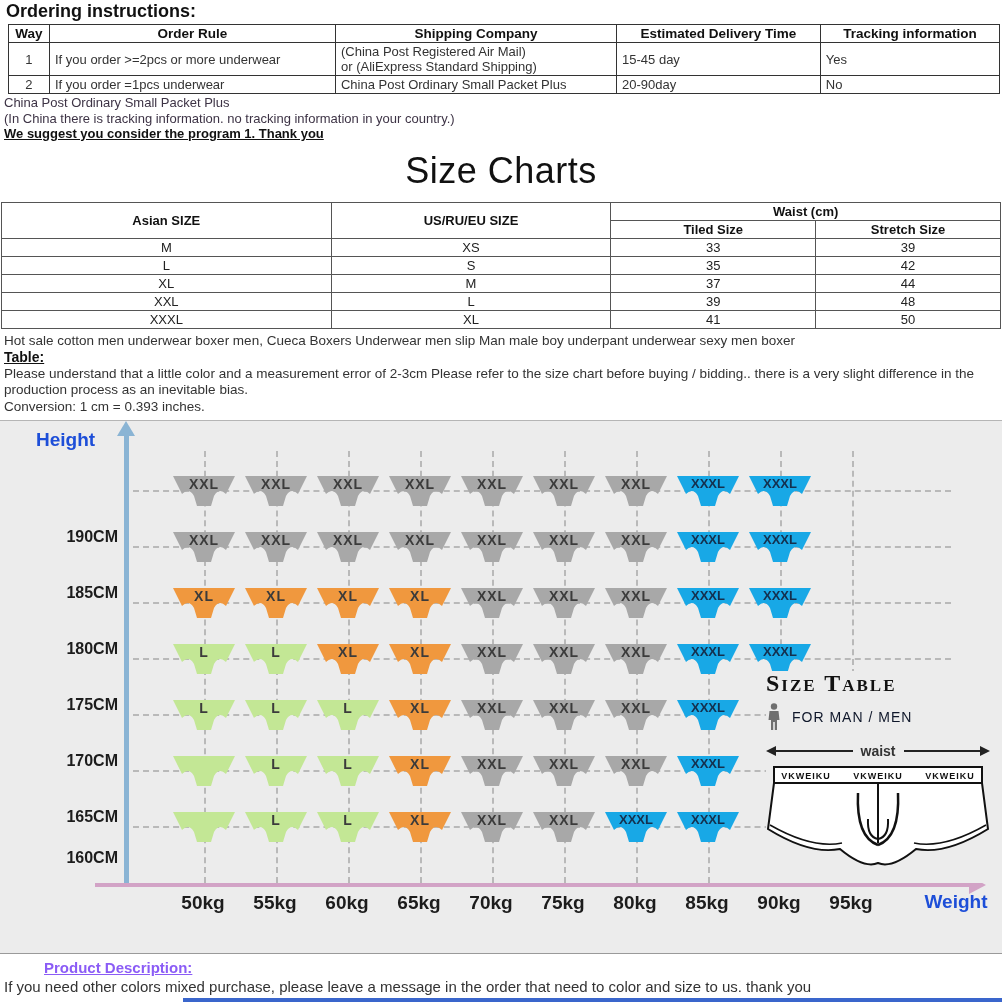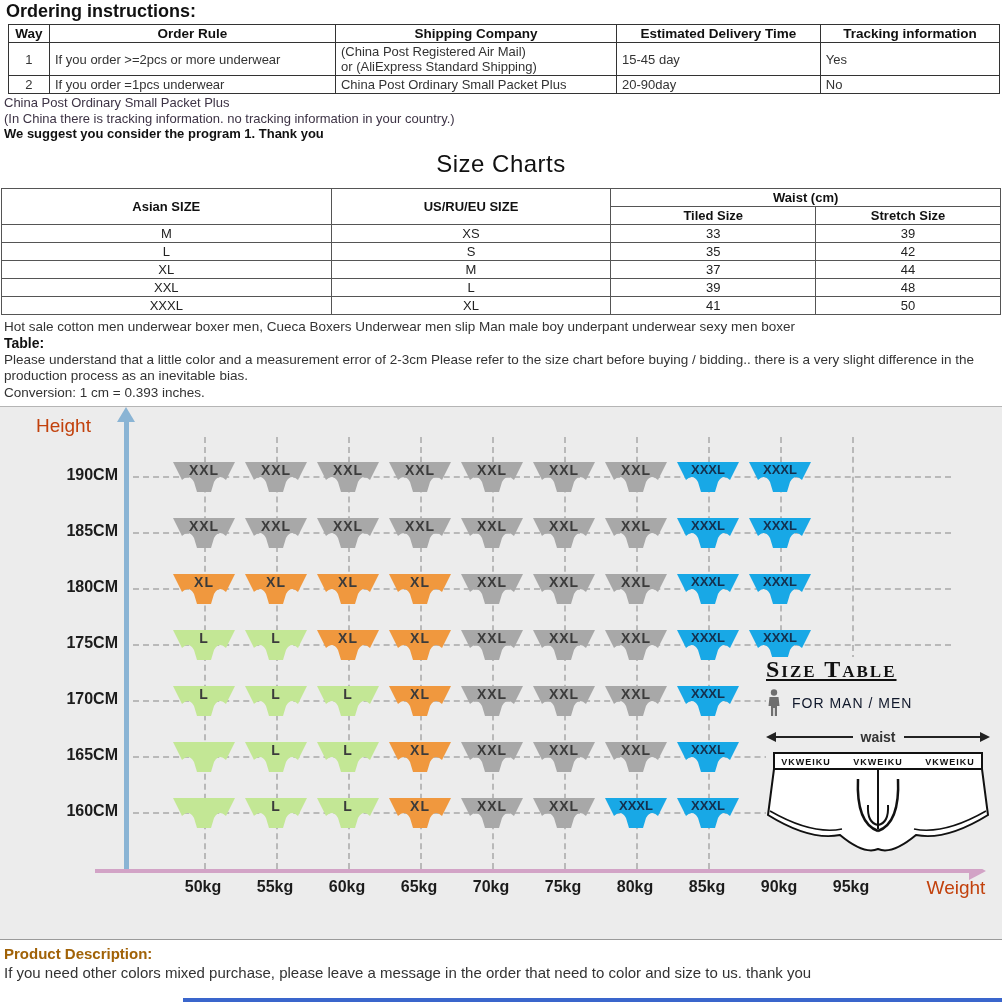--- a/index.html
+++ b/index.html
@@ -5,7 +5,7 @@
   html,body{margin:0;padding:0;background:#fff;}
   .page{width:1002px;height:1002px;position:relative;background:#fff;overflow:hidden;
         font-family:"Liberation Sans",sans-serif;color:#222;}
-  .b{font-weight:bold;}
+  .b{font-weight:bold;text-decoration:underline;}
   
   .ord-title{font-size:18px;font-weight:bold;color:#111;margin:1px 0 2px 6px;}
   table{border-collapse:collapse;}

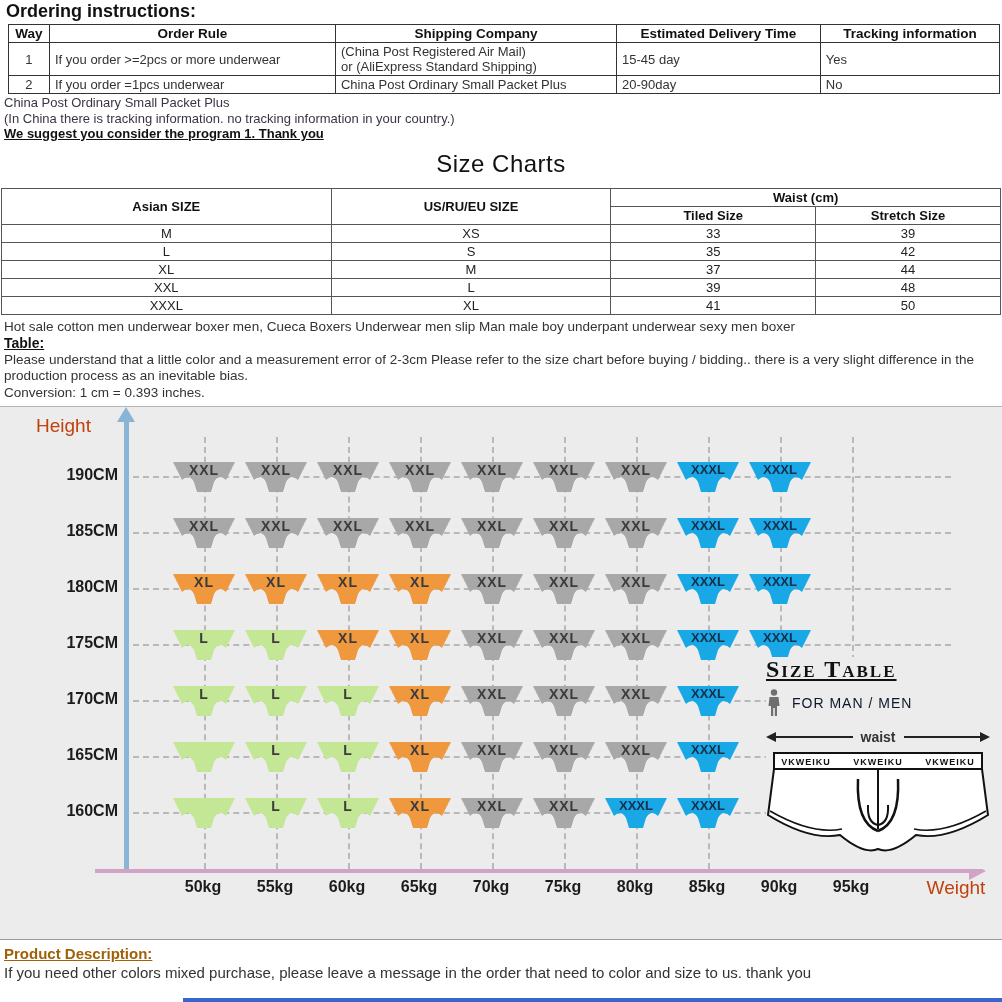--- a/index.html
+++ b/index.html
@@ -18,7 +18,7 @@
   .notes{margin:1px 0 0 4px;font-size:13px;color:#3d3345;line-height:15.5px;}
   .notes .nline.b{color:#111;}
   
-  .size-title{font-size:24px;color:#111;text-align:center;margin:8px 0 10px 0;font-weight:500;letter-spacing:0.5px;}
+  .size-title{font-size:36px;color:#111;text-align:center;margin:8px 0 10px 0;font-weight:500;letter-spacing:0.5px;}
   .t2{width:1000px;margin-left:1px;font-size:13px;margin-top:6px;}
   .t2 th,.t2 td{border:1px solid #555;text-align:center;padding:1px 4px;color:#222;}
   .t2 th{font-weight:bold;color:#111;}

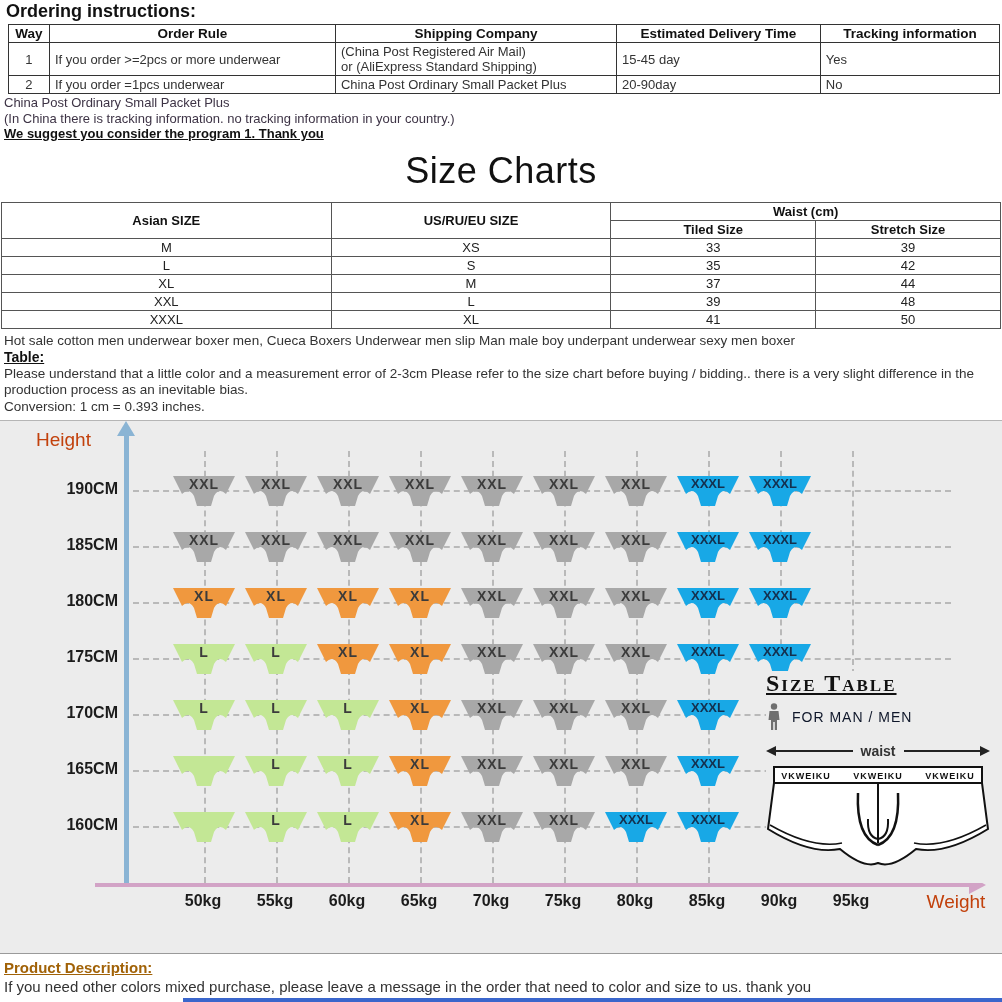--- a/index.html
+++ b/index.html
@@ -38,7 +38,7 @@
            border-bottom:9px solid transparent;border-left:17px solid #d2a3c6;z-index:2;}
   .hlab{position:absolute;left:28px;width:90px;text-align:right;font-size:16px;font-weight:bold;color:#1c1c1c;z-index:2;}
   .wlab{position:absolute;top:471px;width:70px;text-align:center;font-size:16px;font-weight:bold;color:#1c1c1c;z-index:2;}
-  .axname{position:absolute;font-size:19px;font-weight:normal;color:#c2410c;z-index:2;}
+  .axname{position:absolute;font-size:19px;font-weight:bold;color:#1d4ed8;z-index:2;}
   .uw{position:absolute;width:64px;height:36px;z-index:3;}
   .uw span{position:absolute;left:0;top:1px;width:100%;text-align:center;font-size:14px;font-weight:bold;color:#3b3b3b;letter-spacing:1px;}
   .uw.xxxl span{font-size:13px;color:#14304e;letter-spacing:0;}

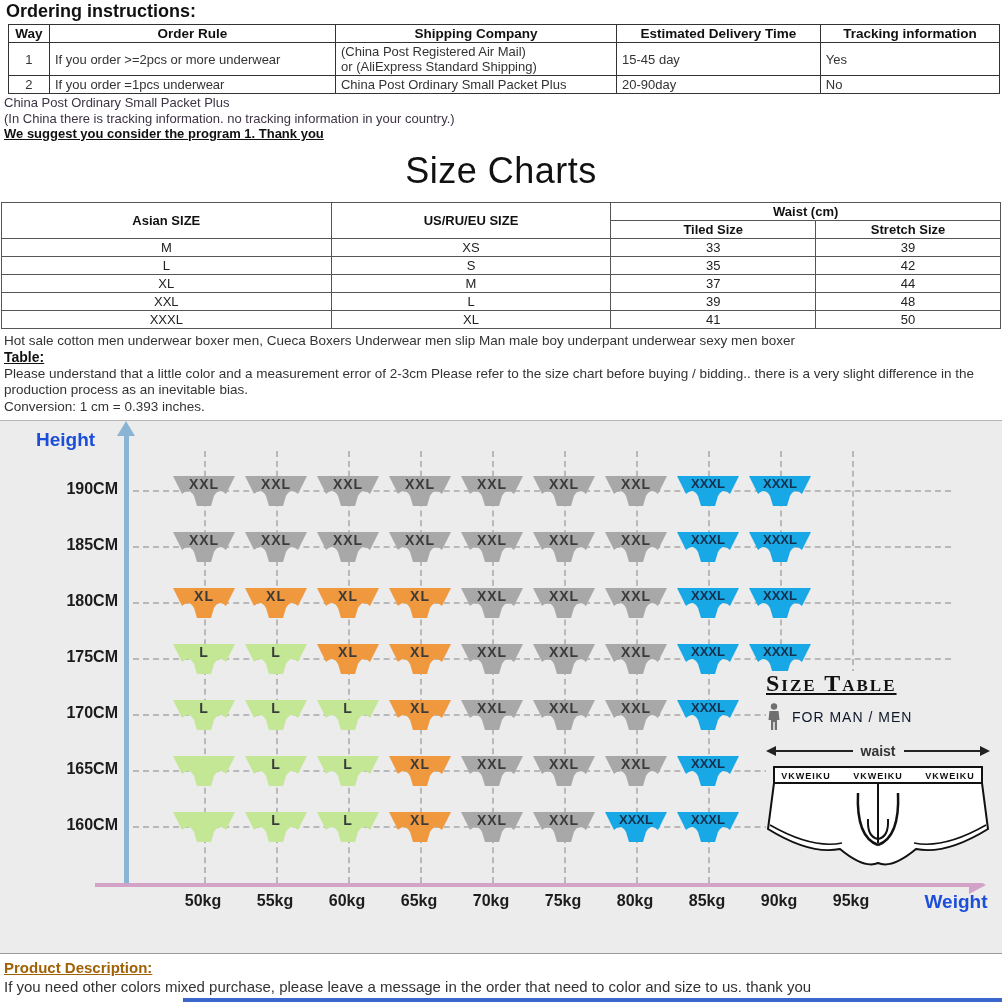--- a/index.html
+++ b/index.html
@@ -36,7 +36,7 @@
   .axis-x{position:absolute;left:95px;top:462px;width:878px;height:4px;background:#d2a3c6;z-index:2;}
   .ax-head{position:absolute;left:969px;top:455px;width:0;height:0;border-top:9px solid transparent;
            border-bottom:9px solid transparent;border-left:17px solid #d2a3c6;z-index:2;}
-  .hlab{position:absolute;left:28px;width:90px;text-align:right;font-size:16px;font-weight:bold;color:#1c1c1c;z-index:2;}
+  .hlab{position:absolute;left:28px;width:90px;text-align:right;font-size:16px;font-weight:bold;color:#1c1c1c;z-index:2;margin-top:48px;}
   .wlab{position:absolute;top:471px;width:70px;text-align:center;font-size:16px;font-weight:bold;color:#1c1c1c;z-index:2;}
   .axname{position:absolute;font-size:19px;font-weight:bold;color:#1d4ed8;z-index:2;}
   .uw{position:absolute;width:64px;height:36px;z-index:3;}

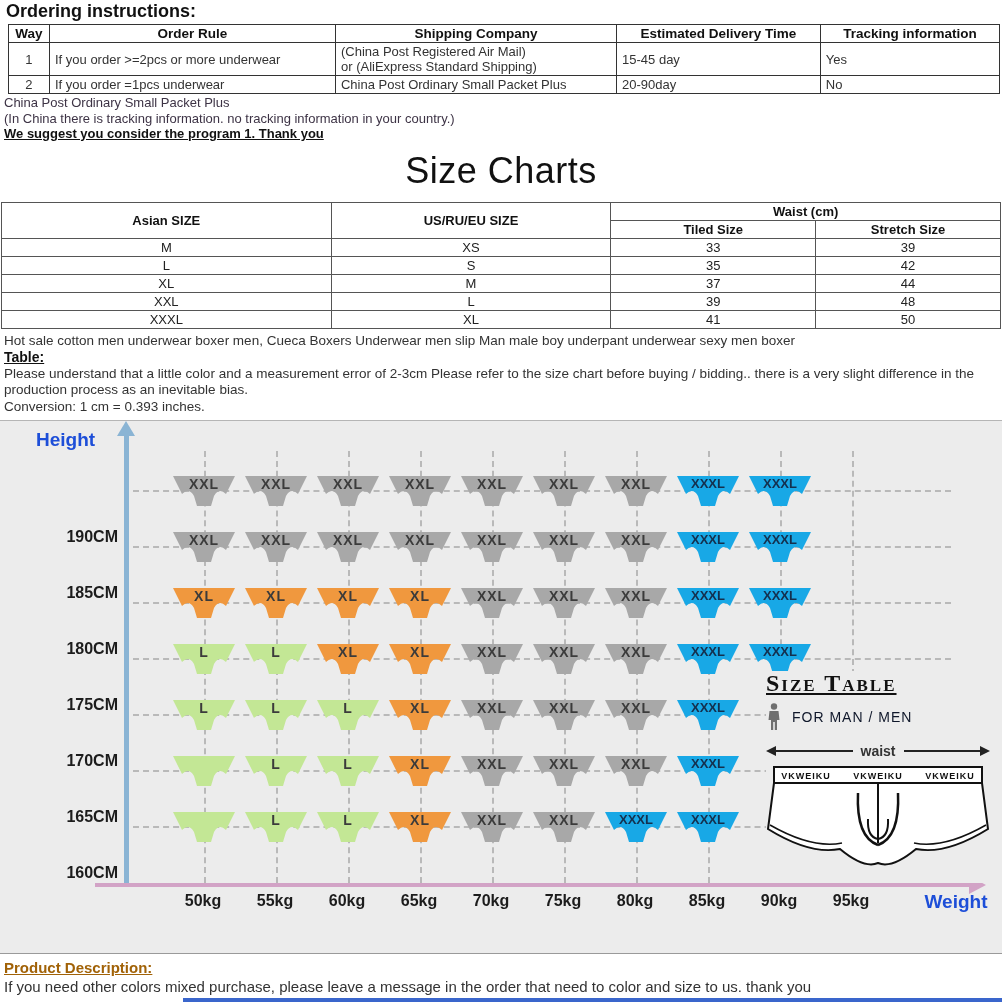--- a/index.html
+++ b/index.html
@@ -45,7 +45,7 @@
   
   .panel{position:absolute;left:766px;top:250px;width:234px;height:212px;background:#ececec;z-index:4;}
   .panel-title{font-family:"Liberation Serif",serif;font-variant:small-caps;font-weight:bold;
-               font-size:24px;color:#111;letter-spacing:2px;line-height:24px;text-decoration:underline;}
+               font-size:24px;color:#111;letter-spacing:2px;line-height:24px;}
   .panel-row{display:flex;align-items:center;gap:10px;margin-top:8px;}
   .panel-row span{font-size:14px;font-weight:normal;color:#0f172a;letter-spacing:1px;}
   .warrow{display:flex;align-items:center;margin-top:12px;width:224px;}

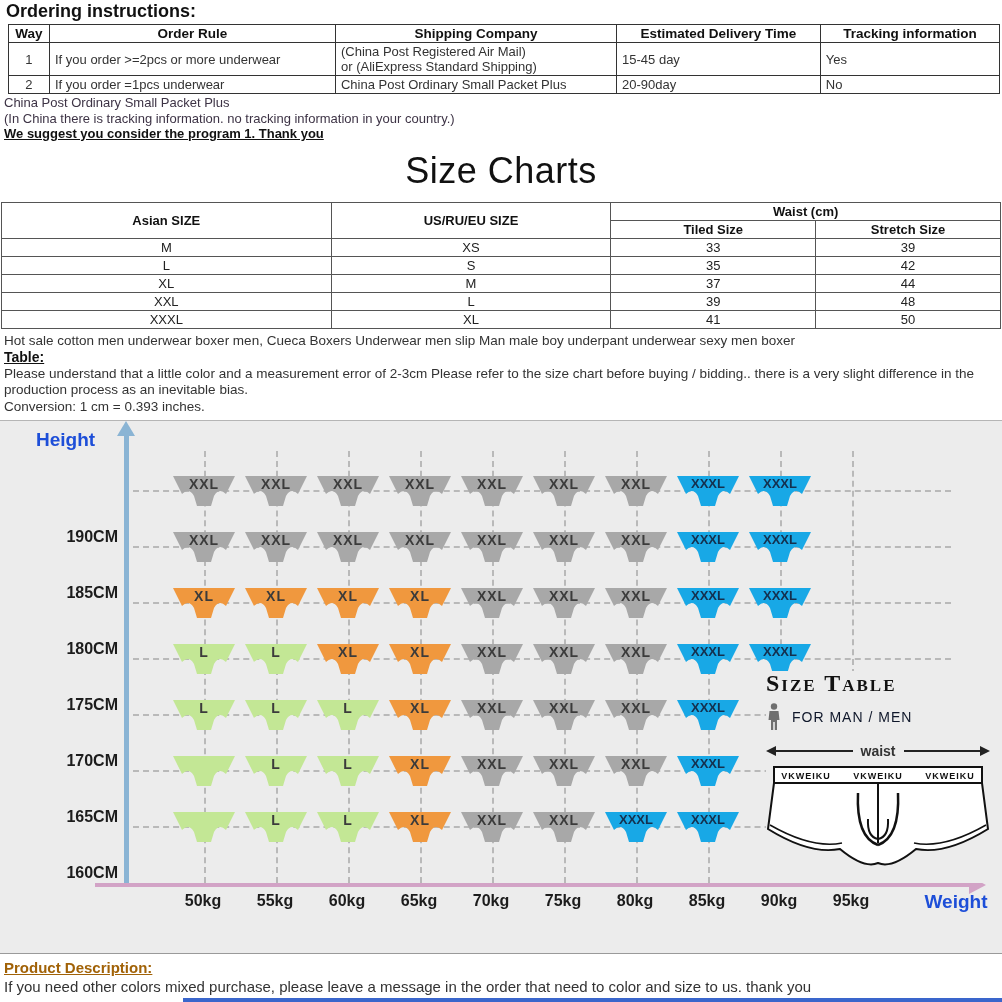--- a/index.html
+++ b/index.html
@@ -234,7 +234,7 @@
       <div class="hlab" style="top: 227px;">175CM</div>
       <div class="hlab" style="top: 283px;">170CM</div>
       <div class="hlab" style="top: 339px;">165CM</div>
-      <div class="hlab" style="top: 395px;">160CM</div>
+      <div class="hlab" style="top: 380px;">160CM</div>
       <div class="wlab" style="left: 168px;">50kg</div>
       <div class="wlab" style="left: 240px;">55kg</div>
       <div class="wlab" style="left: 312px;">60kg</div>

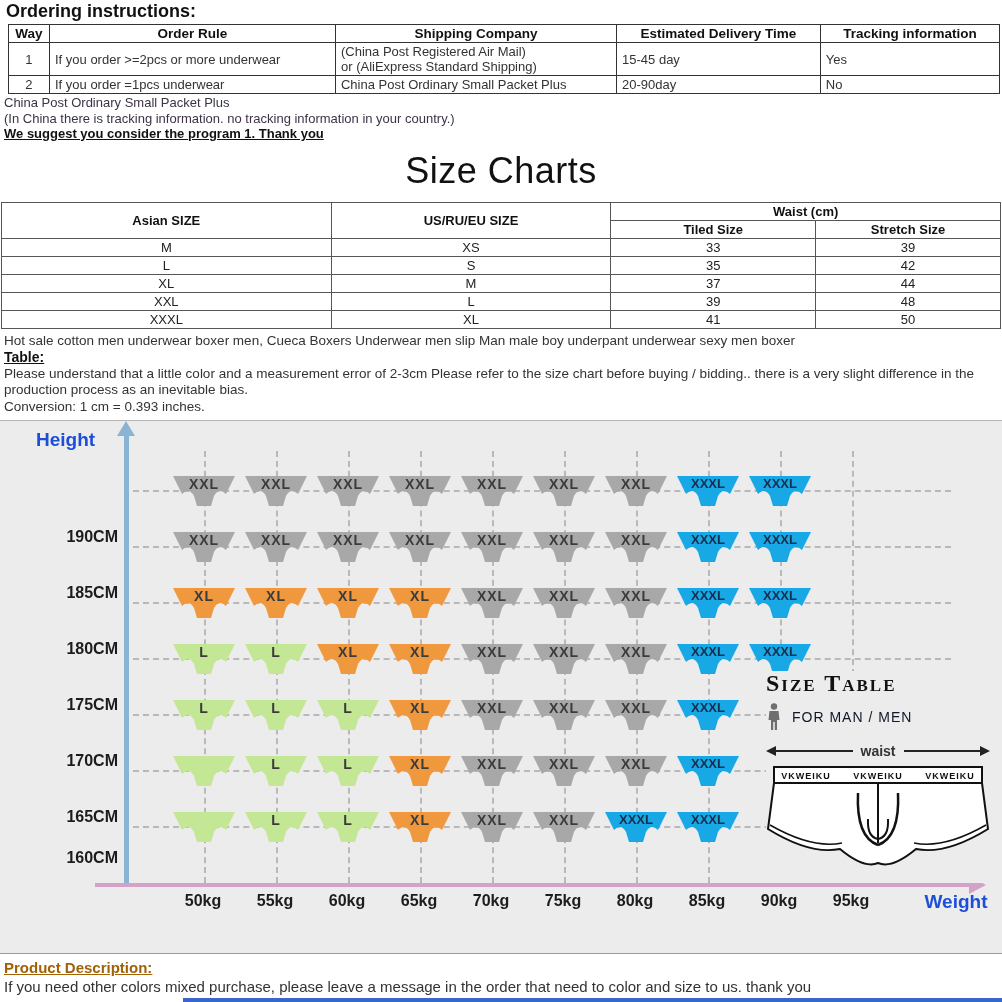--- a/index.html
+++ b/index.html
@@ -37,7 +37,7 @@
   .ax-head{position:absolute;left:969px;top:455px;width:0;height:0;border-top:9px solid transparent;
            border-bottom:9px solid transparent;border-left:17px solid #d2a3c6;z-index:2;}
   .hlab{position:absolute;left:28px;width:90px;text-align:right;font-size:16px;font-weight:bold;color:#1c1c1c;z-index:2;margin-top:48px;}
-  .wlab{position:absolute;top:471px;width:70px;text-align:center;font-size:16px;font-weight:bold;color:#1c1c1c;z-index:2;}
+  .wlab{position:absolute;top:471px;width:70px;text-align:center;font-size:19px;font-weight:bold;color:#1c1c1c;z-index:2;}
   .axname{position:absolute;font-size:19px;font-weight:bold;color:#1d4ed8;z-index:2;}
   .uw{position:absolute;width:64px;height:36px;z-index:3;}
   .uw span{position:absolute;left:0;top:1px;width:100%;text-align:center;font-size:14px;font-weight:bold;color:#3b3b3b;letter-spacing:1px;}

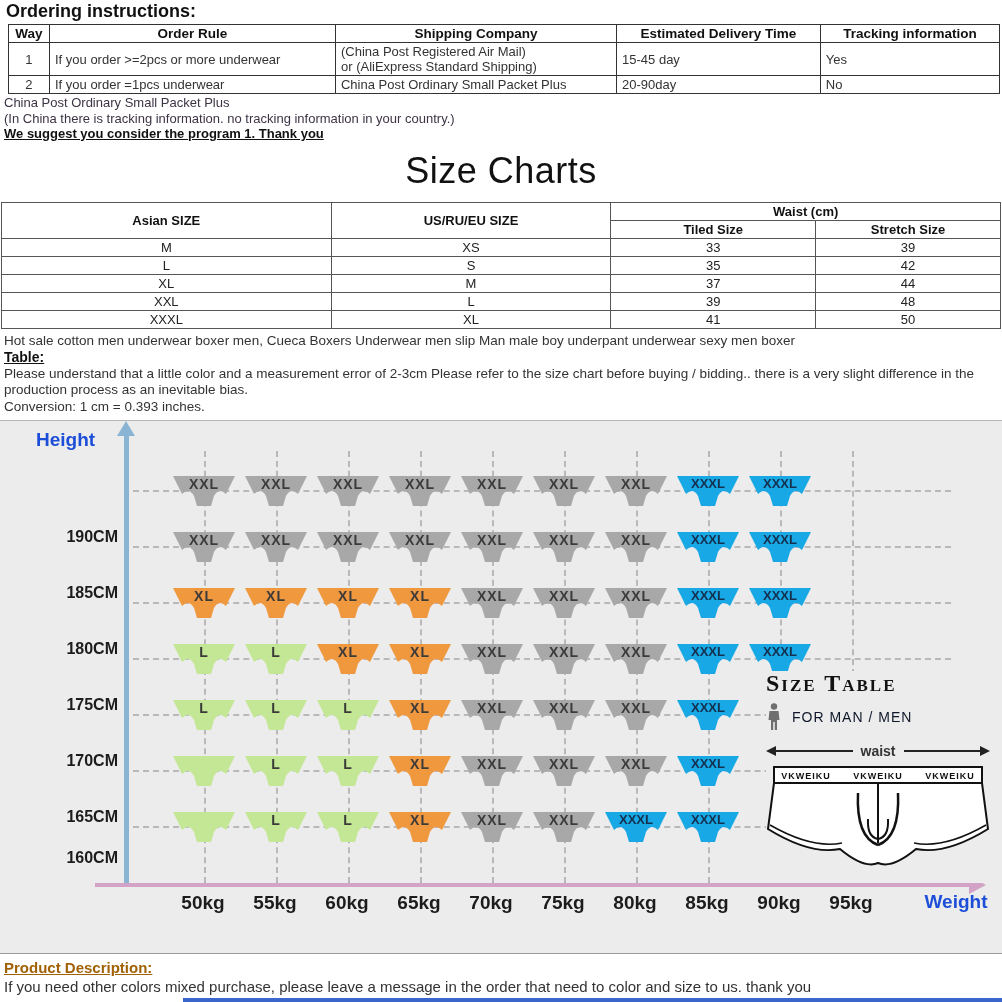--- a/index.html
+++ b/index.html
@@ -56,7 +56,7 @@
   .boxer{margin-top:6px;}
   
   .prod{margin:4px 0 0 4px;font-size:15px;color:#333;line-height:19px;}
-  .prod .b{color:#a16207;}
+  .prod .b{color:#8b5cf6;margin-left:40px;}
   .logo{position:absolute;right:8px;bottom:16px;font-family:"DejaVu Serif",serif;font-style:italic;
         font-weight:bold;color:#141414;z-index:5;line-height:40px;}
   .logo .lh{font-size:48px;} .logo .lr{font-size:28px;letter-spacing:1px;}

